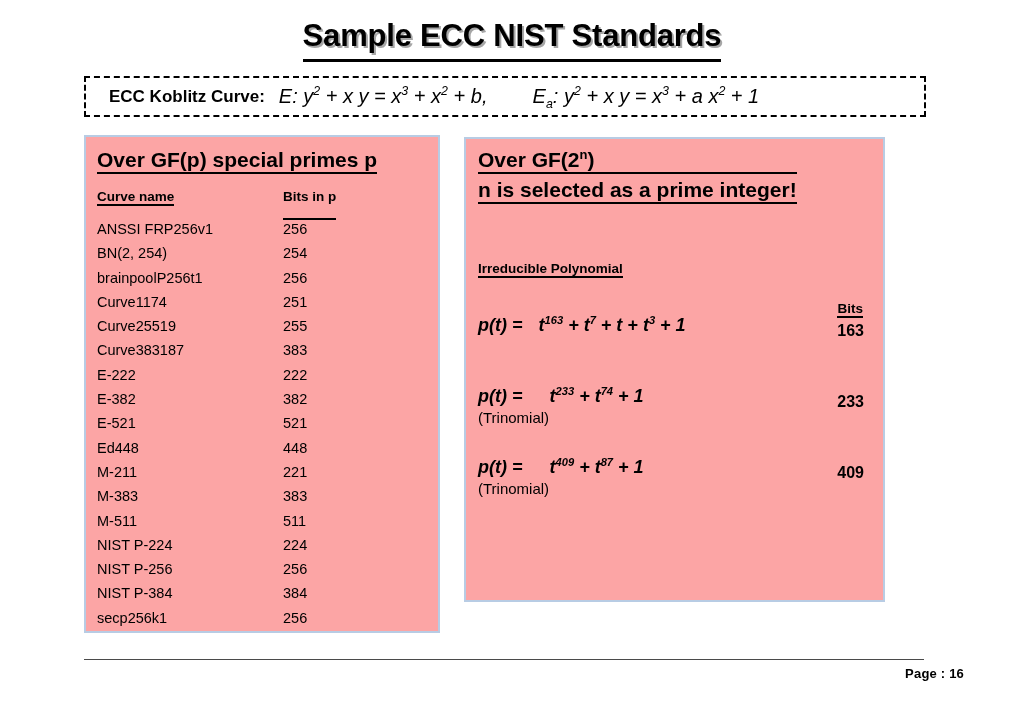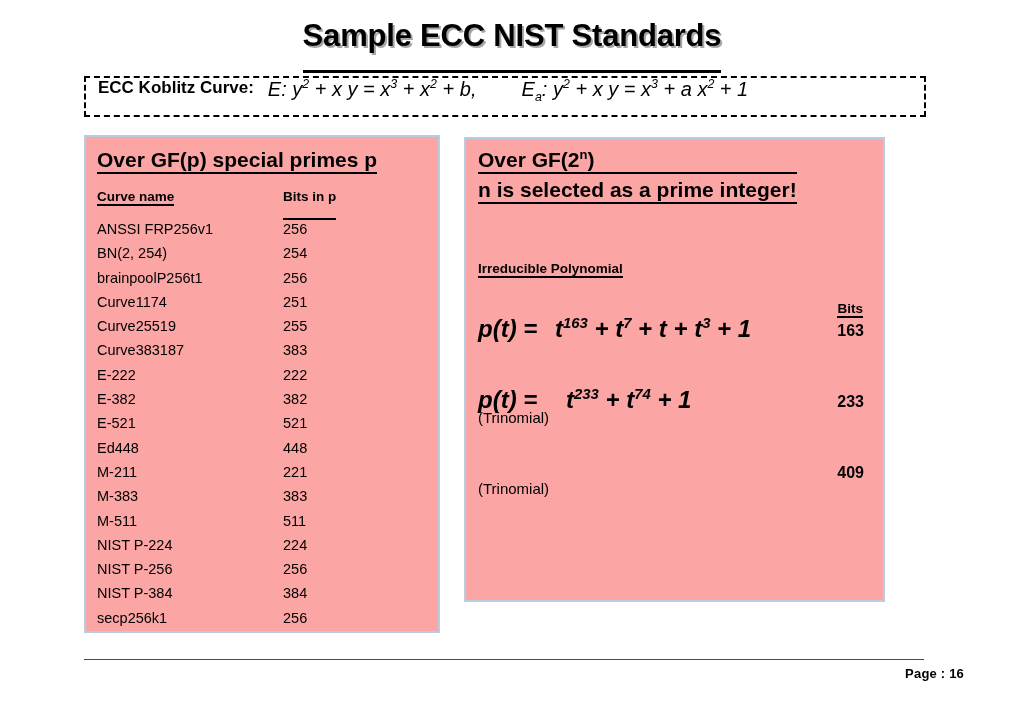--- a/index.html
+++ b/index.html
@@ -32,7 +32,7 @@
   #slide-title .tl-inner {
     display: inline-block;
     border-bottom: 3px solid #000000;
-    padding-bottom: 16px;
+    padding-bottom: 5px;
   }
 
   

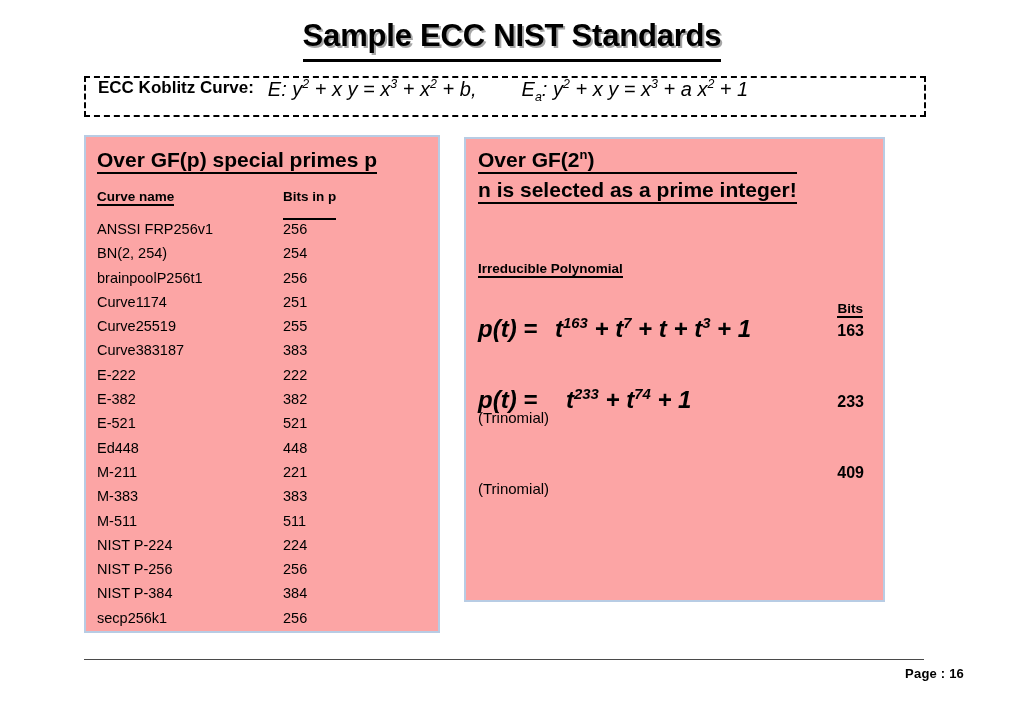--- a/index.html
+++ b/index.html
@@ -45,7 +45,8 @@
     border: 2px dashed #000000;
     box-sizing: border-box;
     display: flex;
-    align-items: flex-start;
+    align-items: center;
+    padding-left: 11px;
   }
   #curve-eq-box .eq-label {
     font-size: 17px;

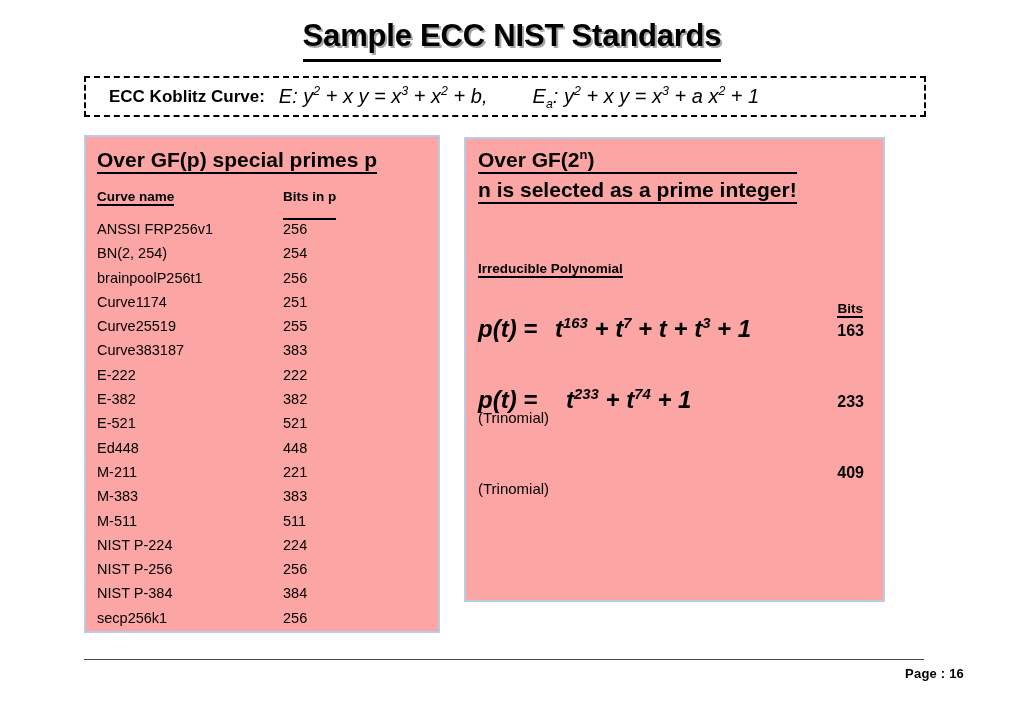--- a/index.html
+++ b/index.html
@@ -190,7 +190,7 @@
     position: absolute;
     left: 0;
     top: 0;
-    font-size: 24px;
+    font-size: 18px;
     font-weight: bold;
     font-style: italic;
     white-space: nowrap;

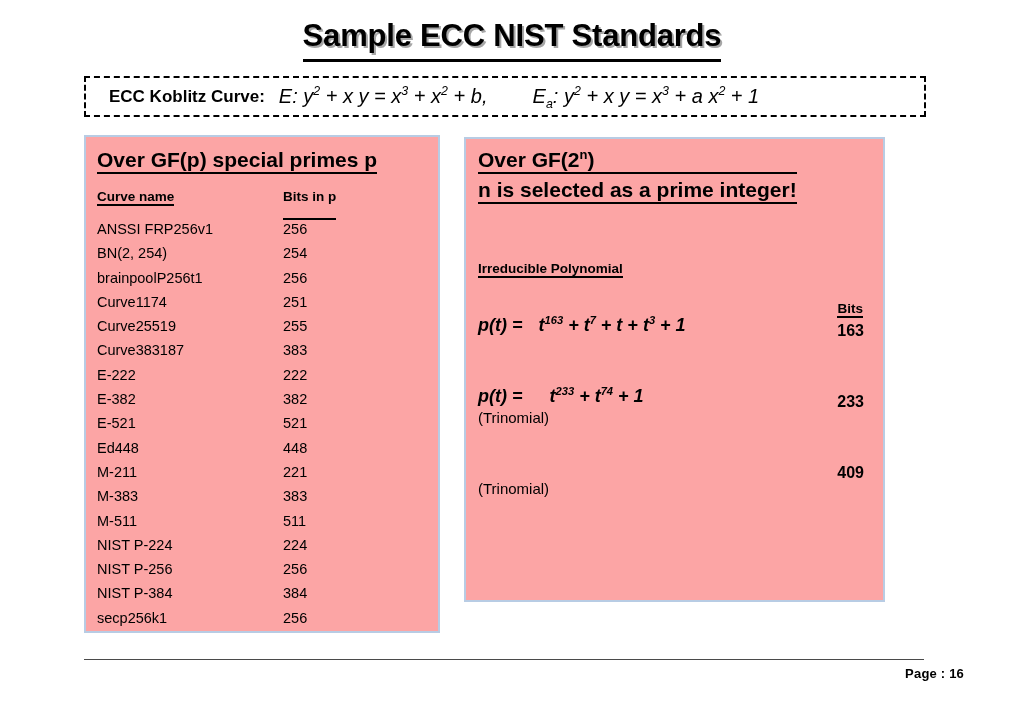--- a/index.html
+++ b/index.html
@@ -353,6 +353,7 @@
         <div class="pb">233</div>
       </div>
       <div class="prow">
+        <div class="pf">p(t) = <span class="sp"></span><span class="sp"></span>t<sup>409</sup> + t<sup>87</sup> + 1</div>
         <div class="pnote">(Trinomial)</div>
         <div class="pb">409</div>
       </div>

